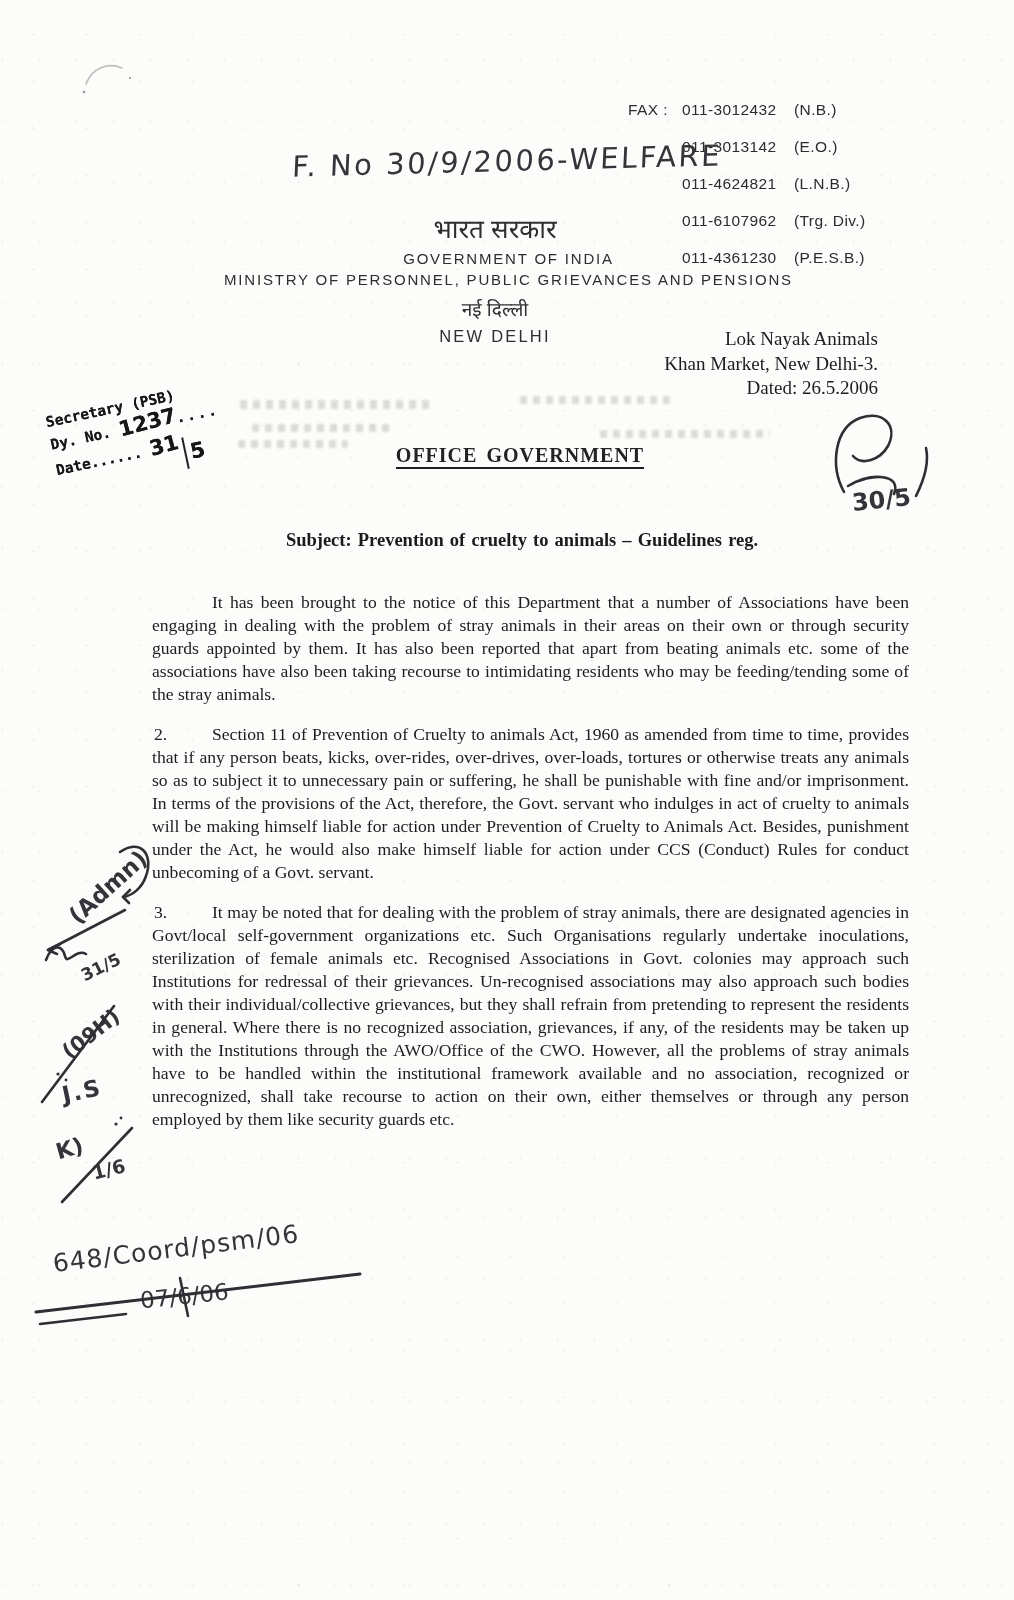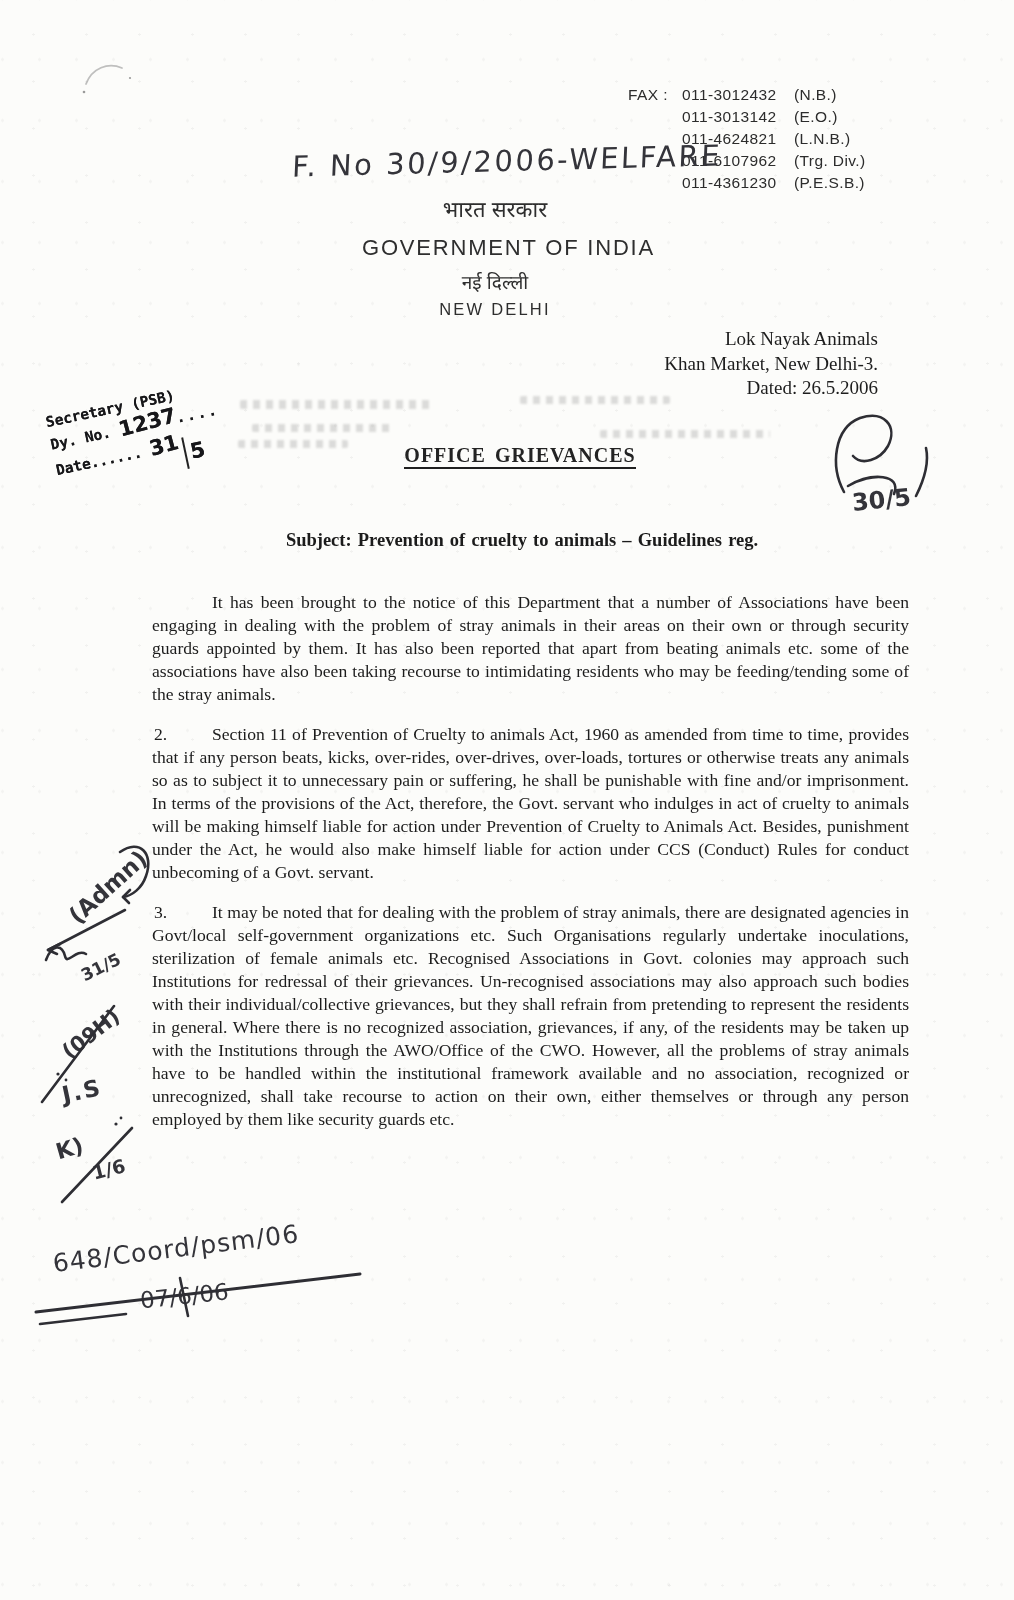--- a/index.html
+++ b/index.html
@@ -19,7 +19,7 @@
   .abs{position:absolute;}
   
   .fax-block{top:84px;left:628px;font-family:"Liberation Sans",sans-serif;font-size:15.5px;line-height:22px;color:#2c2c2c;letter-spacing:0.4px;}
-  .fax-row{white-space:nowrap;}
+  .fax-row{white-space:nowrap;margin-top:15px;}
   .fax-label{display:inline-block;width:54px;}
   .fax-num{display:inline-block;width:112px;}
   

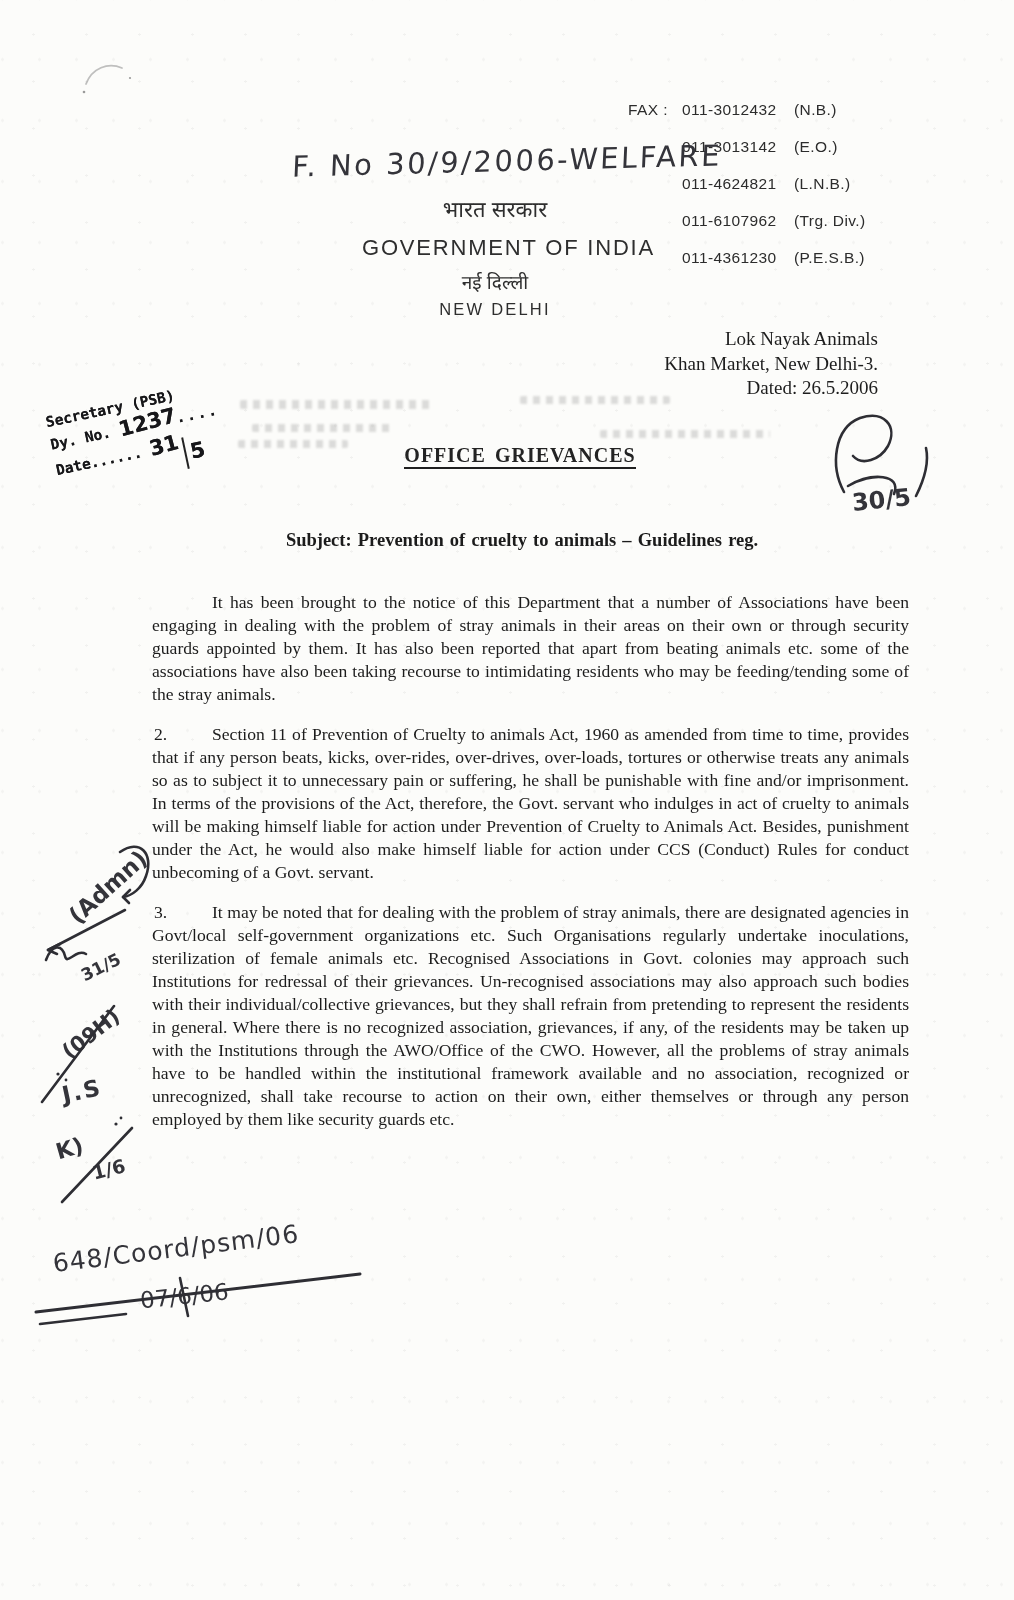--- a/index.html
+++ b/index.html
@@ -27,7 +27,7 @@
   .file-no{top:144px;left:292px;font-size:29px;letter-spacing:2.5px;transform:rotate(-1.5deg) skewX(-4deg);white-space:nowrap;}
   
   .header-block{top:189px;left:0;width:990px;text-align:center;font-family:"Liberation Sans","DejaVu Sans",sans-serif;color:#2e2e2e;}
-  .h-hindi{font-size:22px;margin-top:4px;}
+  .h-hindi{font-size:26px;margin-top:21px;}
   .h-eng{font-size:22px;letter-spacing:1.8px;margin-top:12px;padding-left:27px;}
   .h-city-hindi{font-size:19px;margin-top:8px;}
   .h-city-eng{font-size:16.5px;letter-spacing:2.2px;margin-top:5px;}

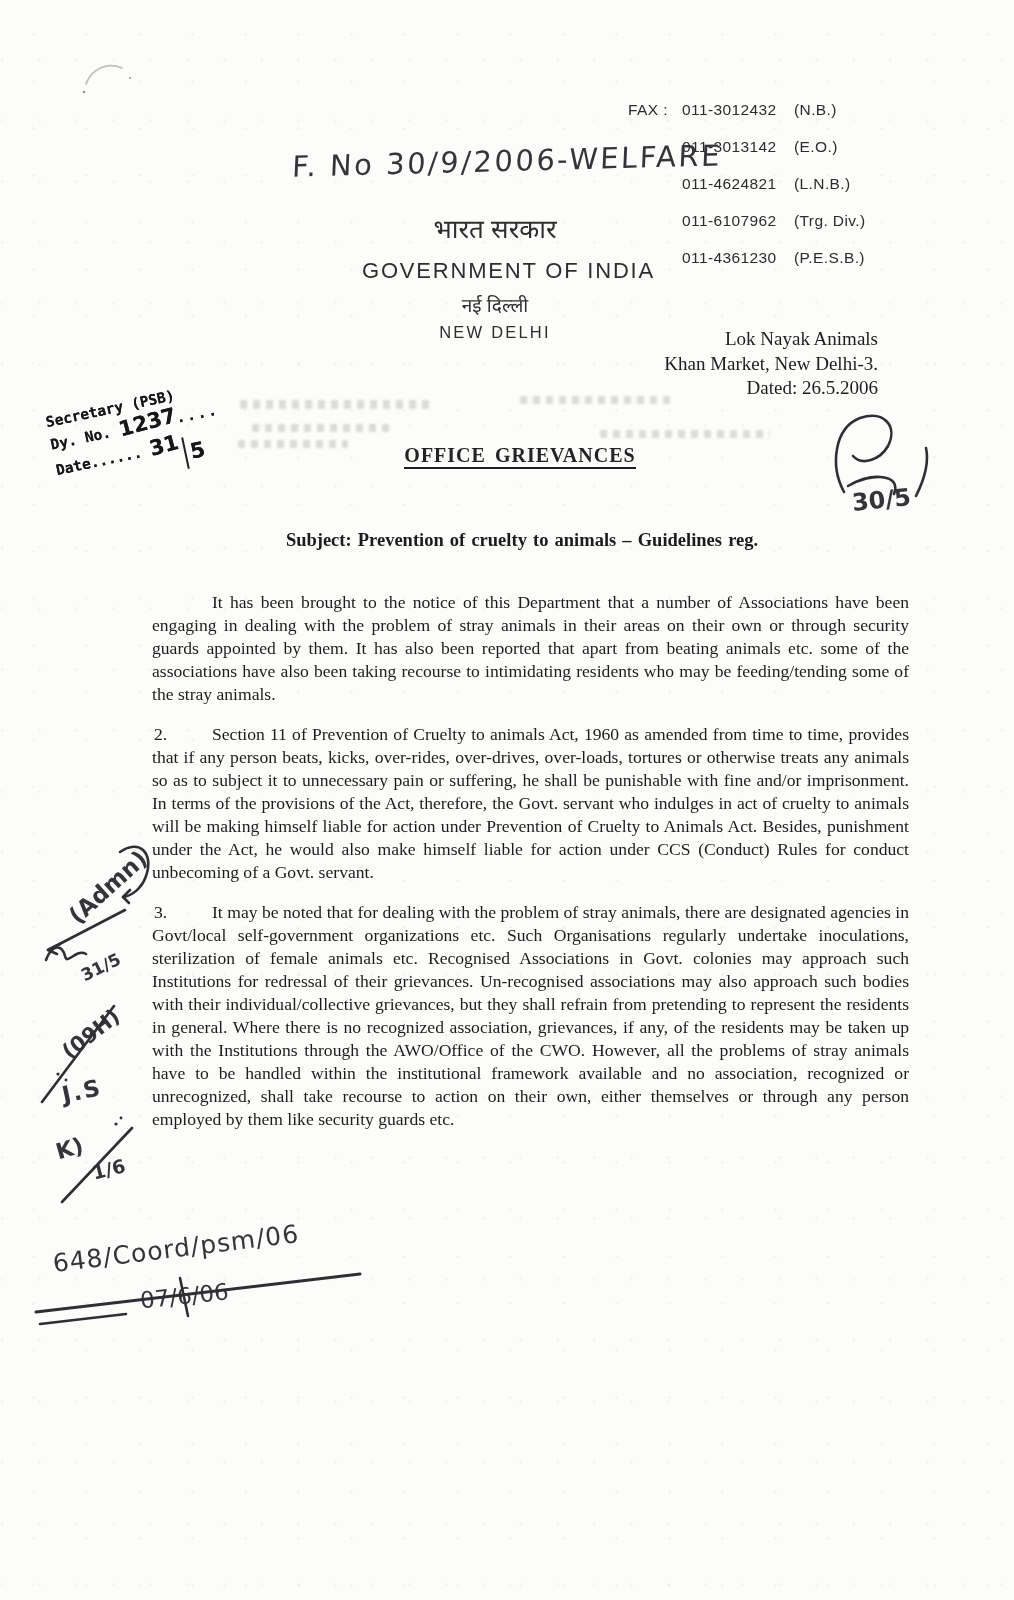--- a/index.html
+++ b/index.html
@@ -28,7 +28,7 @@
   
   .header-block{top:189px;left:0;width:990px;text-align:center;font-family:"Liberation Sans","DejaVu Sans",sans-serif;color:#2e2e2e;}
   .h-hindi{font-size:26px;margin-top:21px;}
-  .h-eng{font-size:22px;letter-spacing:1.8px;margin-top:12px;padding-left:27px;}
+  .h-eng{font-size:15px;letter-spacing:1.8px;margin-top:4px;padding-left:27px;}
   .h-city-hindi{font-size:19px;margin-top:8px;}
   .h-city-eng{font-size:16.5px;letter-spacing:2.2px;margin-top:5px;}
   

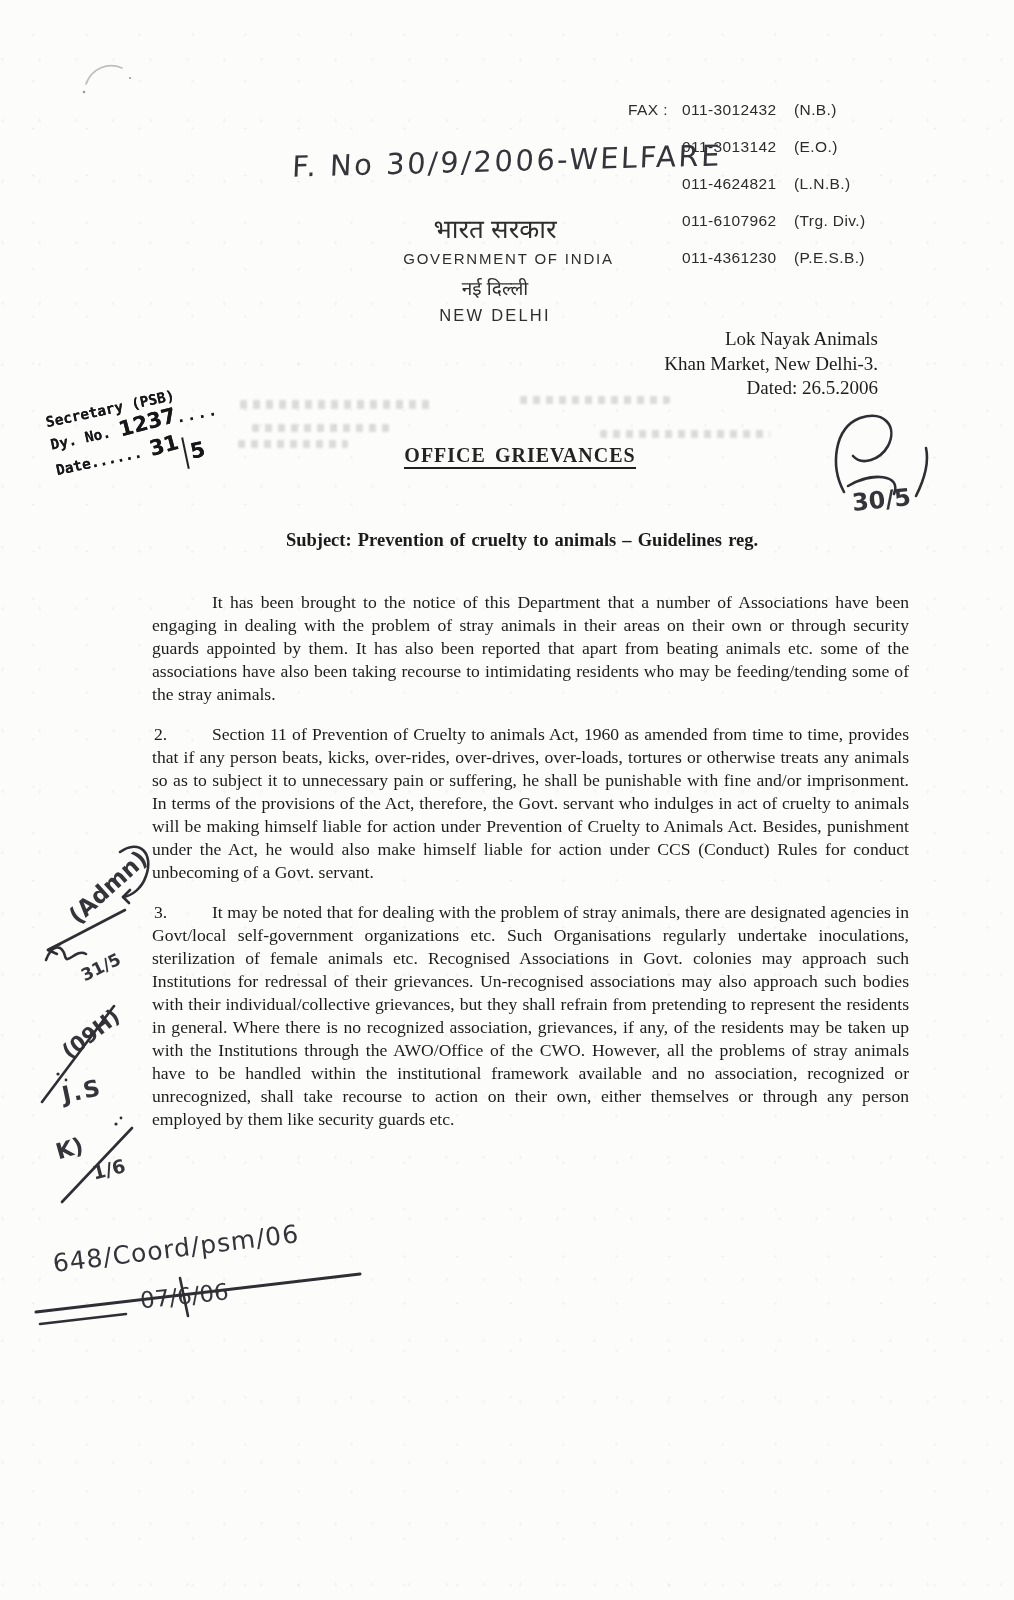--- a/index.html
+++ b/index.html
@@ -99,6 +99,7 @@
   <div class="abs header-block">
     <div class="h-hindi">भारत सरकार</div>
     <div class="h-eng">GOVERNMENT OF INDIA</div>
+    <div class="h-eng">MINISTRY OF PERSONNEL, PUBLIC GRIEVANCES AND PENSIONS</div>
     <div class="h-city-hindi">नई दिल्ली</div>
     <div class="h-city-eng">NEW DELHI</div>
   </div>

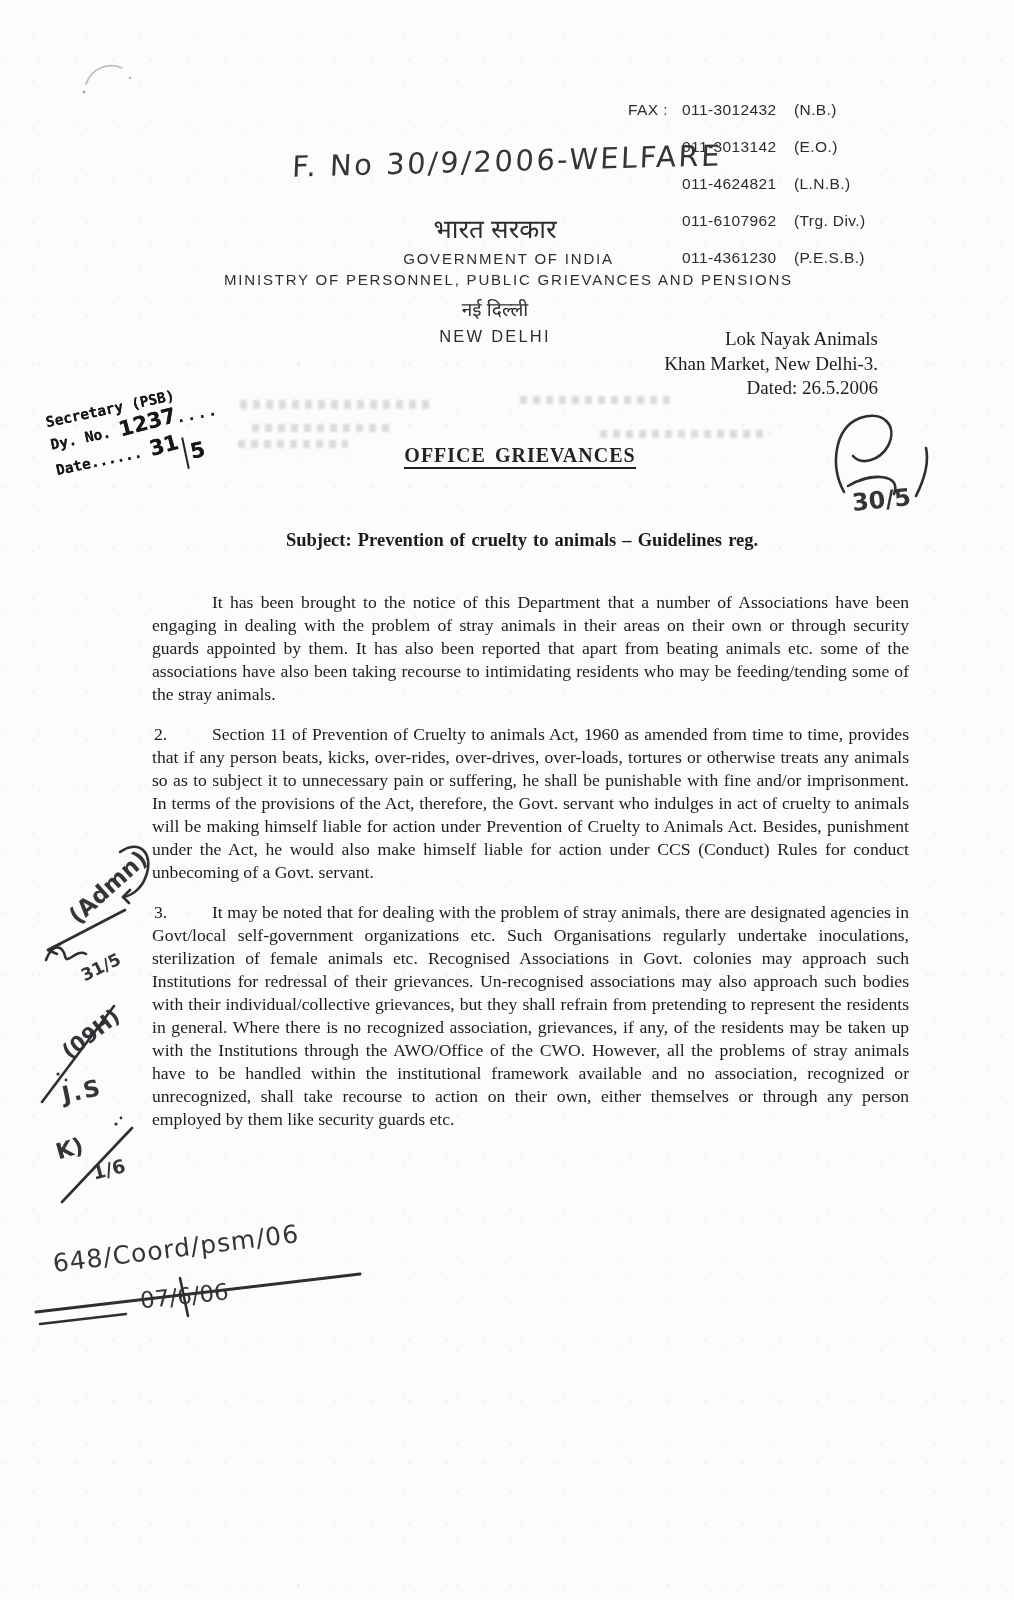--- a/index.html
+++ b/index.html
@@ -129,7 +129,7 @@
   <div class="abs smudge" style="top:430px;left:600px;width:170px;height:8px;"></div>
 
   <div class="abs om-title">
-    <span>OFFICE GRIEVANCES</span>
+    <span>OFFICE GOVERNMENT</span>
   </div>
 
   <svg class="abs" style="top:408px;left:818px;" width="130" height="90">

